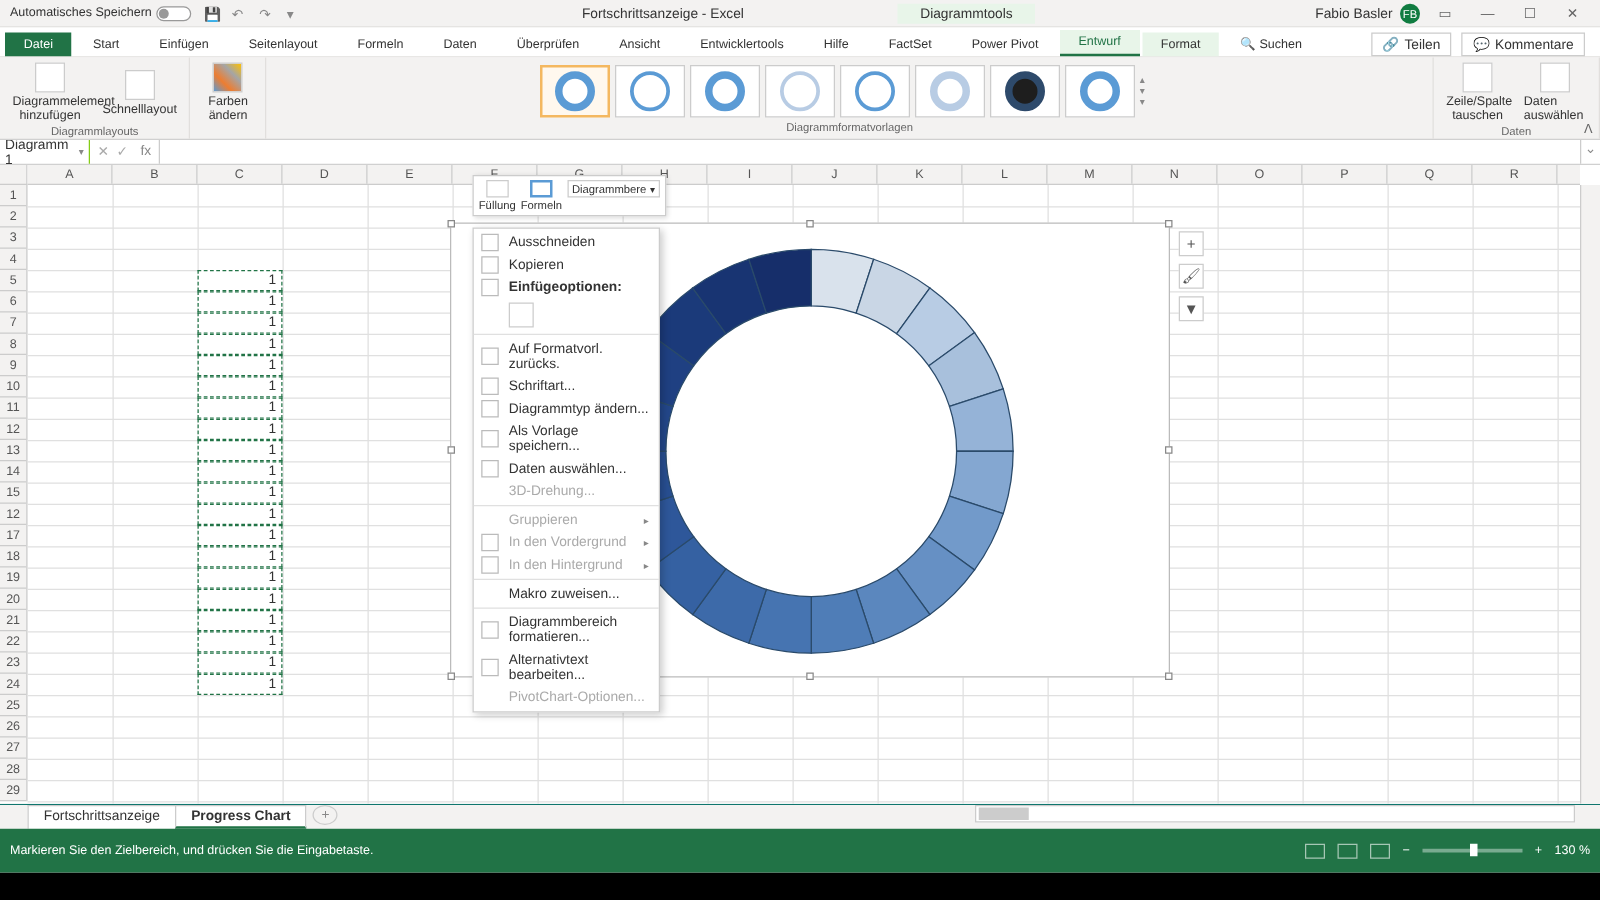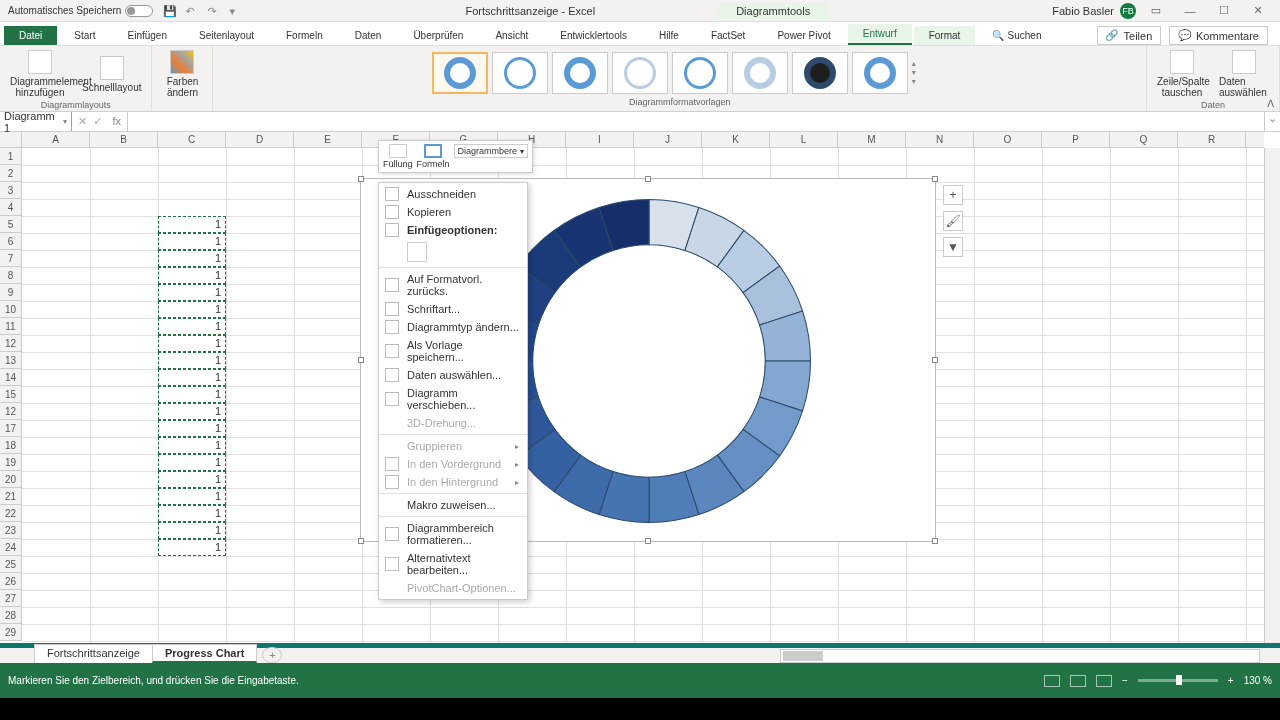--- a/index.html
+++ b/index.html
@@ -419,10 +419,6 @@
             <span class="ctx-icon" style="border: 1px solid rgb(187, 187, 187);"></span>
             <span>Daten auswählen...</span>
           </div>
-          <div class="ctx-item">
-            <span class="ctx-icon" style="border: 1px solid rgb(187, 187, 187);"></span>
-            <span>Diagramm verschieben...</span>
-          </div>
           <div class="ctx-item disabled">
             <span>3D-Drehung...</span>
           </div>

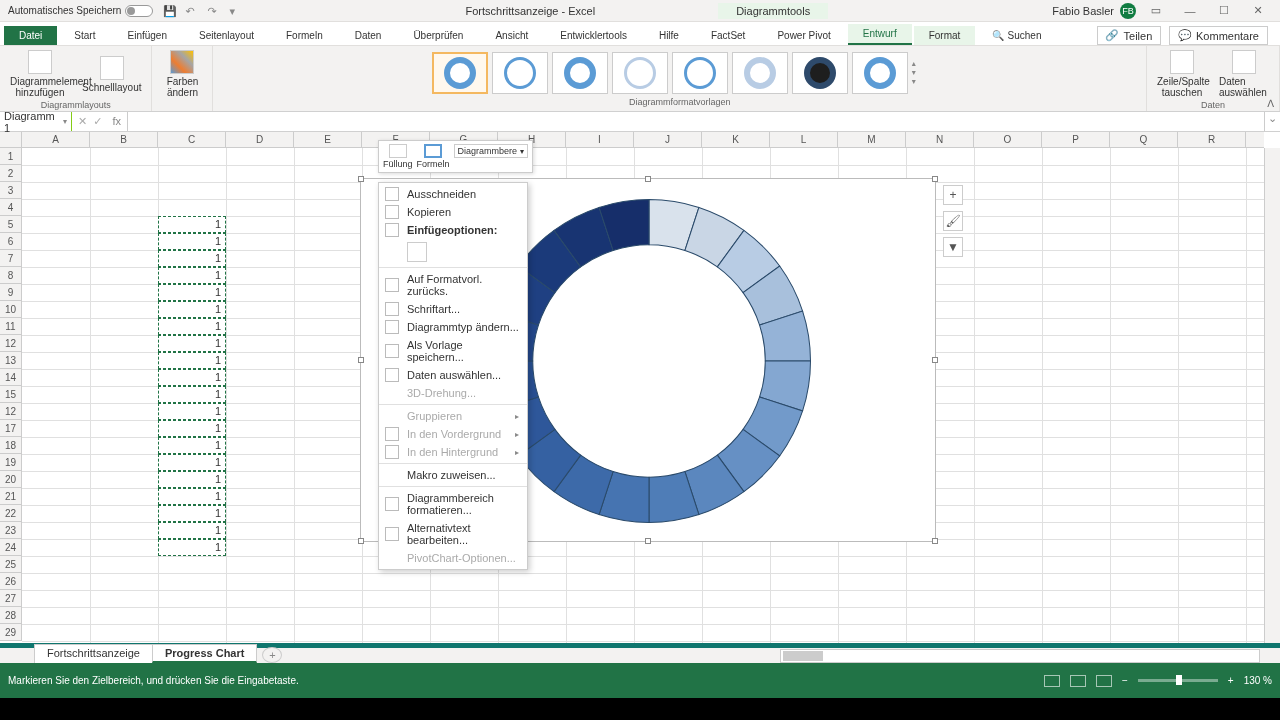--- a/index.html
+++ b/index.html
@@ -68,7 +68,7 @@
 .mini-toolbar{position:absolute;background:#fff;border:1px solid #ccc;box-shadow:1px 1px 4px rgba(0,0,0,.15);padding:3px 4px;display:flex;gap:4px;align-items:flex-start;font-size:9px}
 .mt-item{display:flex;flex-direction:column;align-items:center;gap:1px}
 .mt-ic{width:18px;height:14px;border:1px solid #ccc}
-.sheet-tabs{height:20px;background:#f3f2f1;border-top:5px solid #0f766e;display:flex;align-items:flex-end;padding-left:34px;gap:0}
+.sheet-tabs{height:20px;background:#f3f2f1;border-top:1px solid #0f766e;display:flex;align-items:flex-start;padding-left:22px;gap:0}
 .stab{padding:2px 12px;border:1px solid #ccc;border-bottom:none;background:#fff;font-size:11px;margin-right:-1px}
 .stab.active{font-weight:bold;border-bottom:2px solid #217346}
 .stab-add{width:20px;height:16px;border:1px solid #ccc;border-radius:50%;margin-left:6px;text-align:center;line-height:14px;font-size:11px;color:#888}

